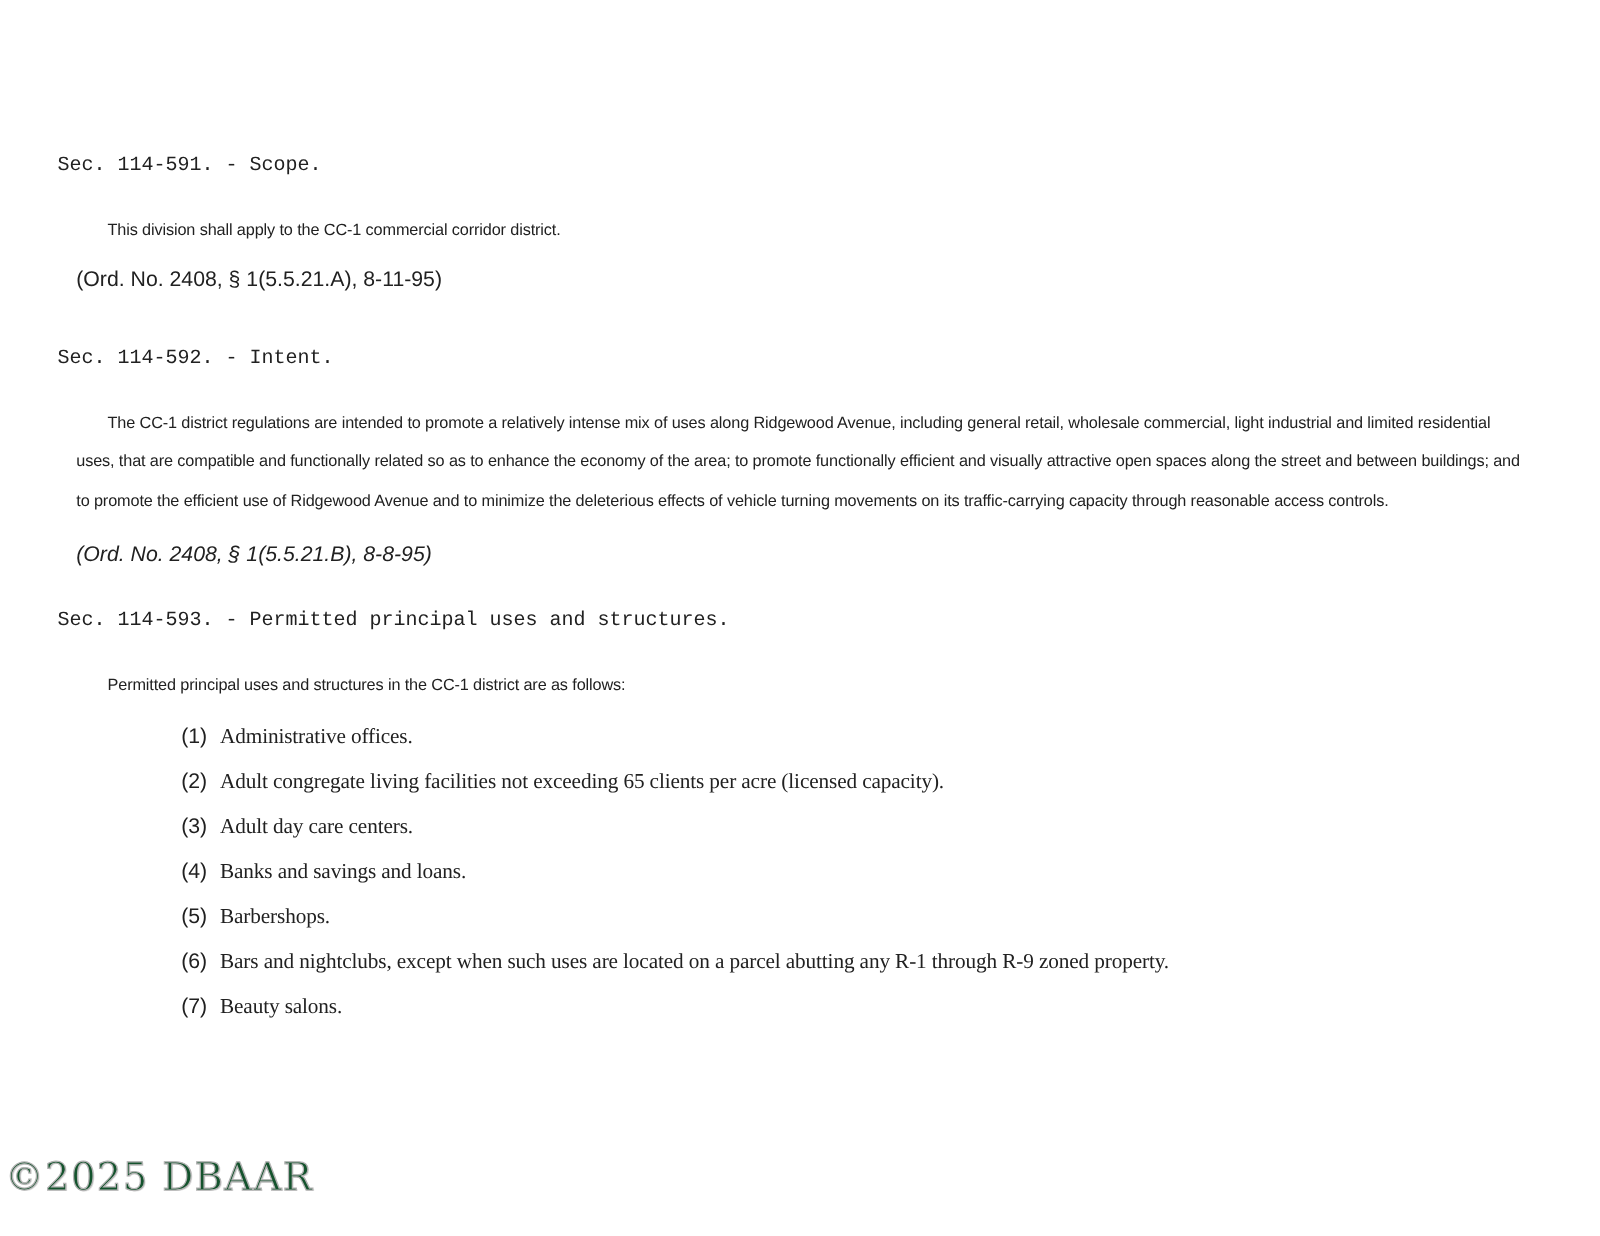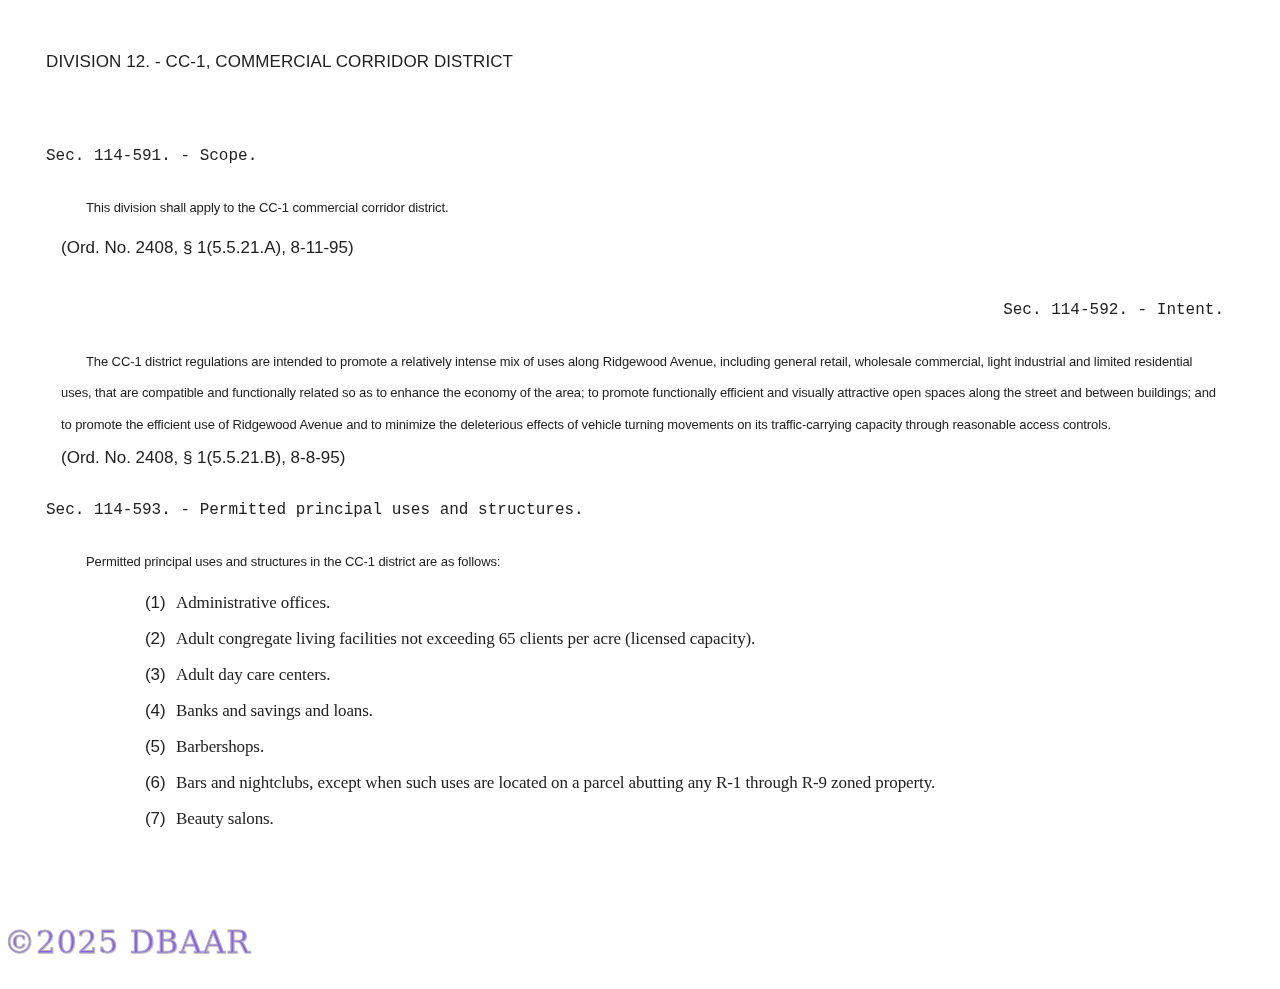--- a/index.html
+++ b/index.html
@@ -86,7 +86,6 @@
 
 <div class="page">
 
-  <div class="doc-title">DIVISION 12. - CC-1, COMMERCIAL CORRIDOR DISTRICT</div>
 
   <div class="section-heading heading-591">Sec. 114-591. - Scope.</div>
   <div class="body-para">This division shall apply to the CC-1 commercial corridor district.</div>

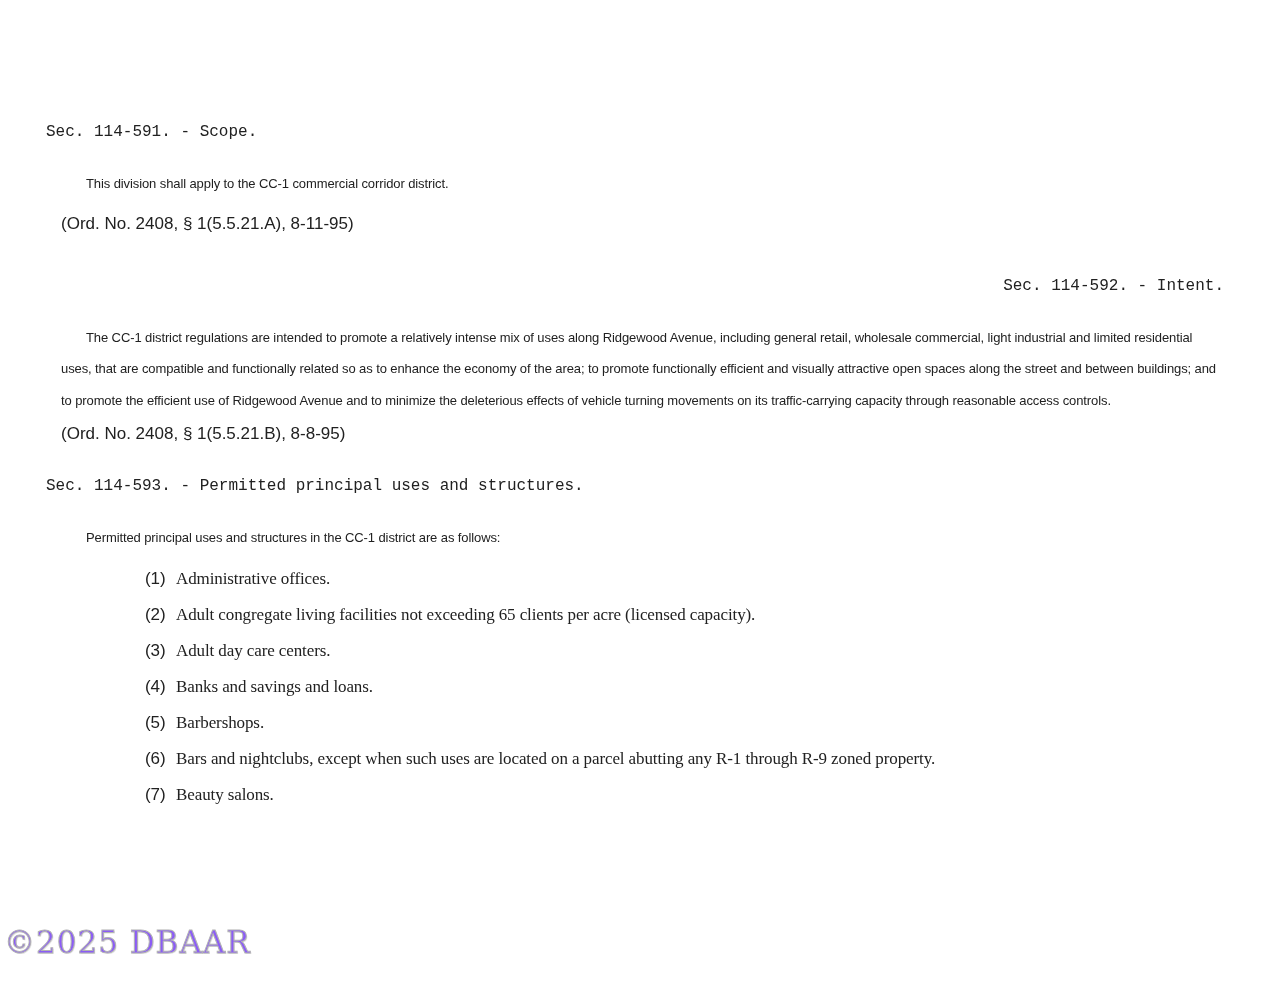--- a/index.html
+++ b/index.html
@@ -30,7 +30,7 @@
     font-family: Liberation Mono, monospace;
   }
   .heading-591 { margin-top: 70px; }
-  .heading-592 { margin-top: 38px; text-align: right; }
+  .heading-592 { margin-top: 38px; }
   .heading-593 { margin-top: 28px; }
   .body-para {
     margin-top: 24px;

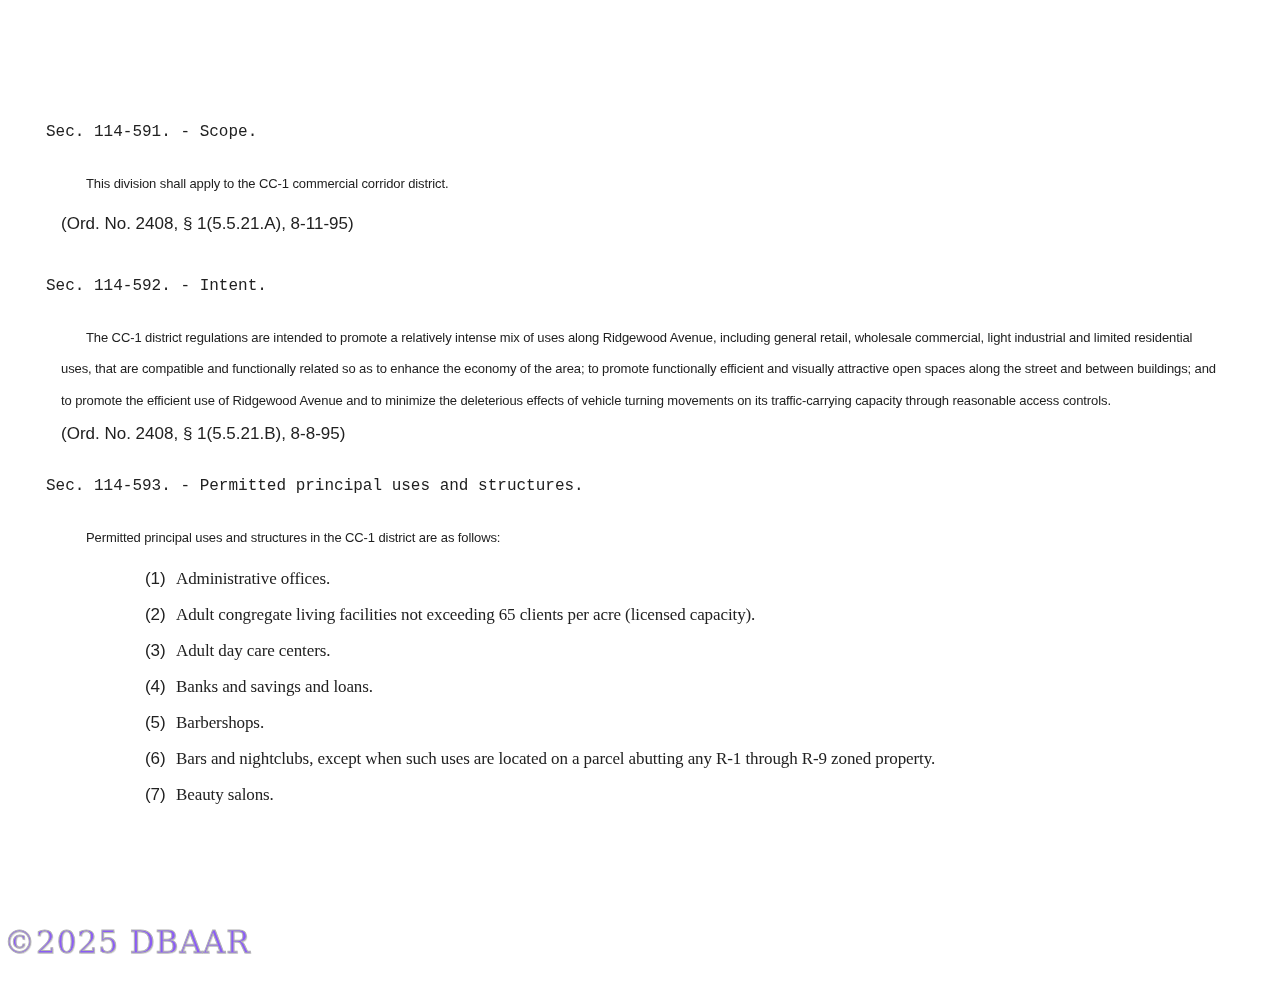--- a/index.html
+++ b/index.html
@@ -47,7 +47,7 @@
     font-size: 17px;
     line-height: 24px;
   }
-  .ordinance-b { margin-top: 6px; }
+  .ordinance-b { margin-top: 16px; font-style: italic; }
   .uses-list {
     margin-top: 13px;
     margin-left: 99px;

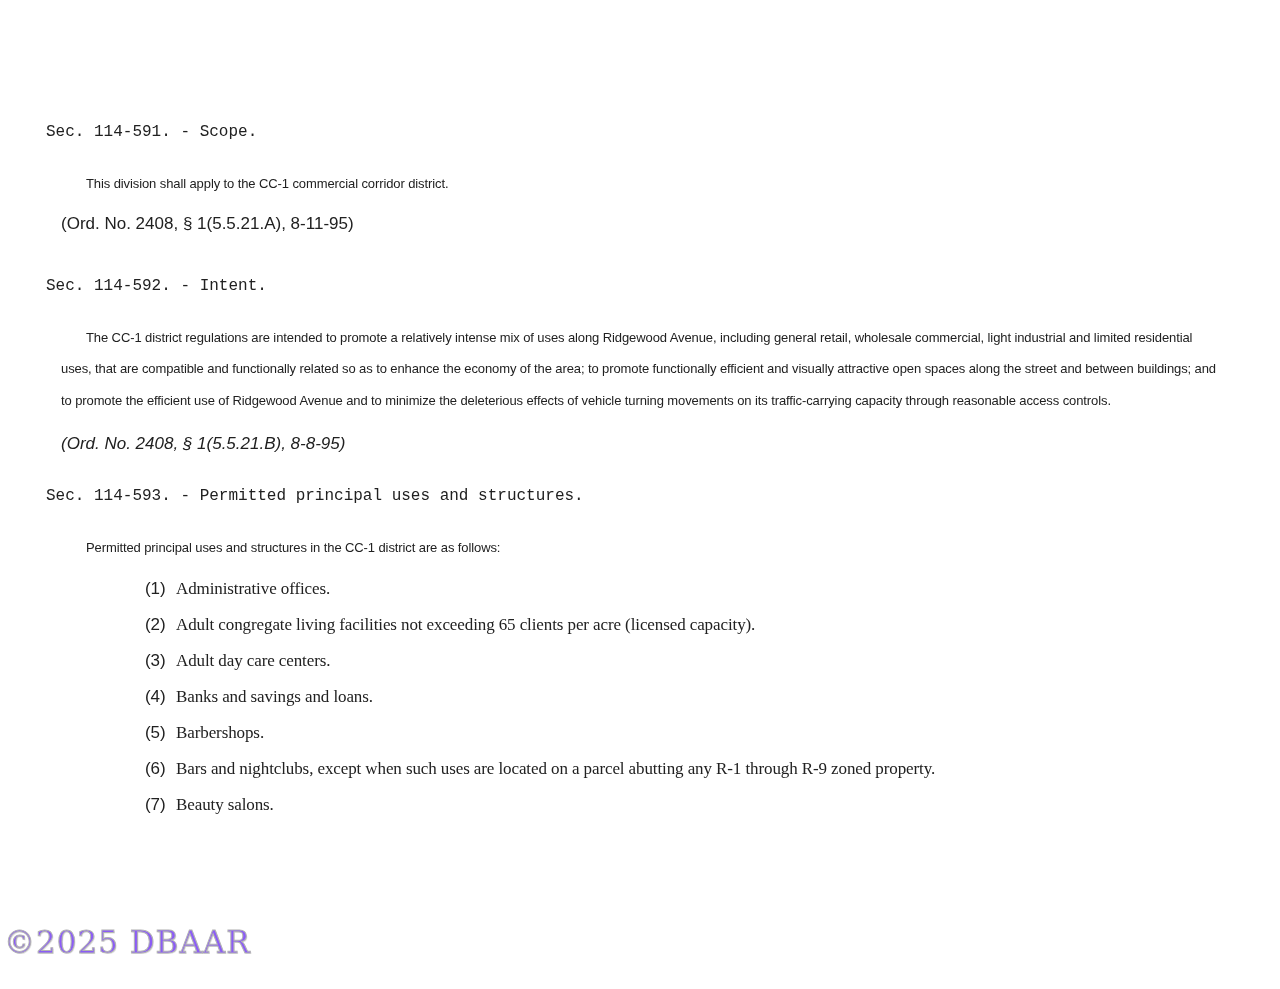--- a/index.html
+++ b/index.html
@@ -75,7 +75,7 @@
     font-family: "DejaVu Serif", "Liberation Serif", serif;
     font-size: 31px;
     letter-spacing: 1px;
-    color: #8b5cf6;
+    color: #14532d;
     -webkit-text-stroke: 1px #b3b3b3;
     text-shadow: 1px 1px 0 #e3e3e3;
     user-select: none;

